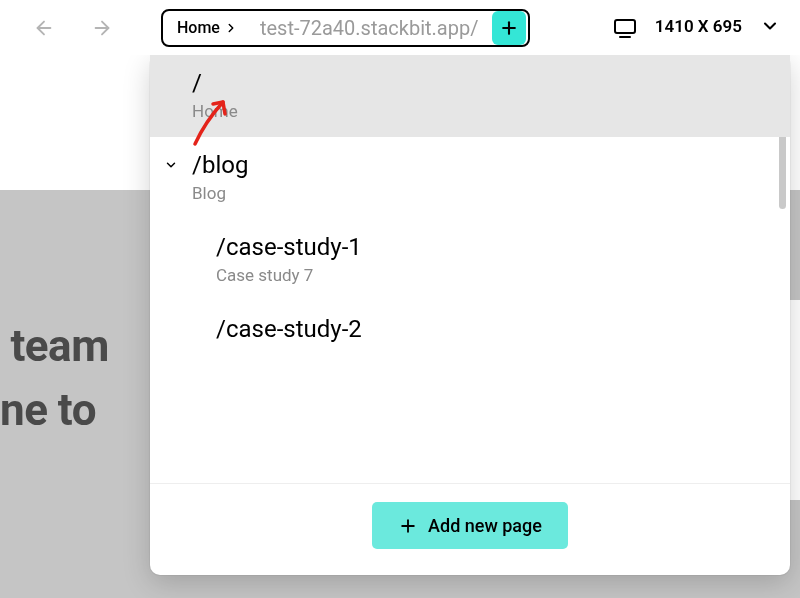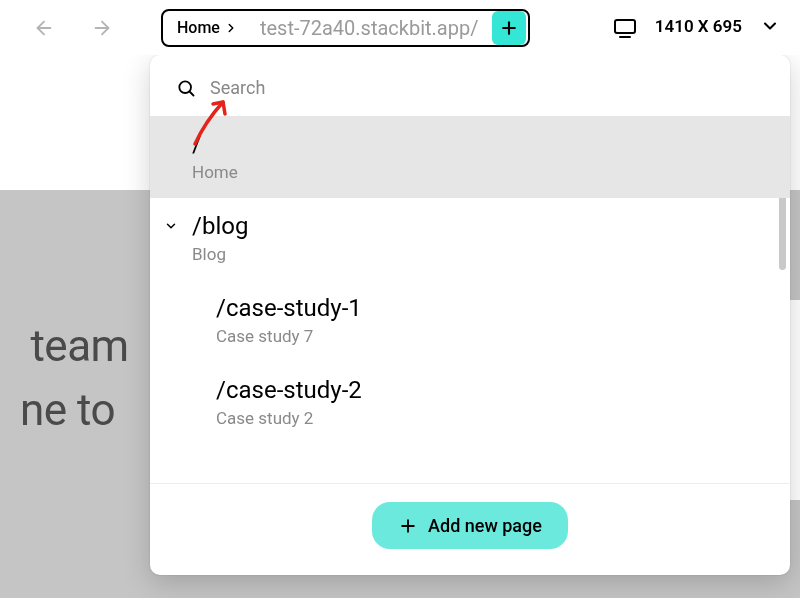--- a/index.html
+++ b/index.html
@@ -243,13 +243,6 @@
 </div>
 
 <div class="panel">
-  <div class="search-row">
-    <svg width="20" height="20" viewBox="0 0 24 24" fill="none" stroke="#000" stroke-width="2.2" stroke-linecap="round" stroke-linejoin="round">
-        <circle cx="11" cy="11" r="7"></circle>
-        <line x1="21" y1="21" x2="16.2" y2="16.2"></line>
-      </svg>
-    <input type="text" placeholder="Search" style="">
-  </div>
 
   <div class="page-list" id="page-list">
     <div class="scrollbar"></div>

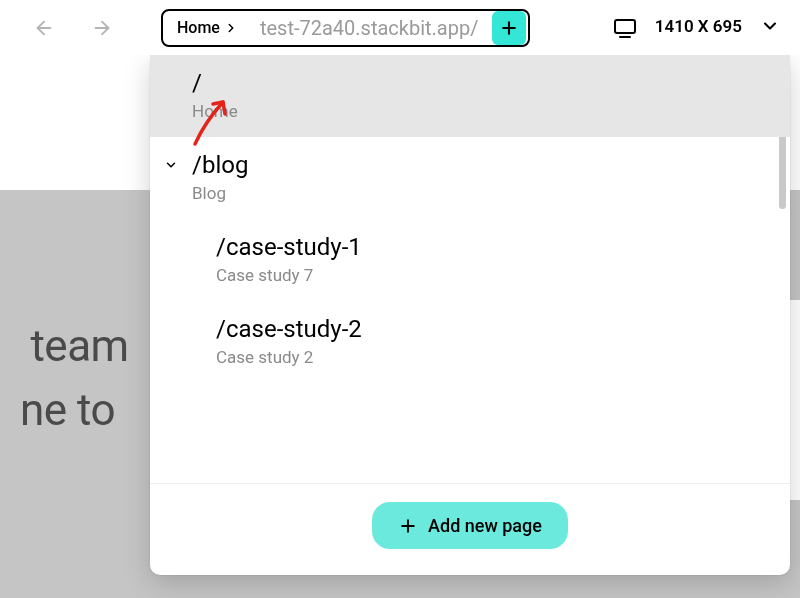--- a/index.html
+++ b/index.html
@@ -85,11 +85,10 @@
     top: 260px;
     color: #4a4a4a;
     font-size: 44px;
-    font-weight: 400;
+    font-weight: 700;
     line-height: 1.45;
     letter-spacing: -0.5px;
     white-space: pre;
-    margin-left: 20px;
   }
   .hero-bar {
     position: absolute;

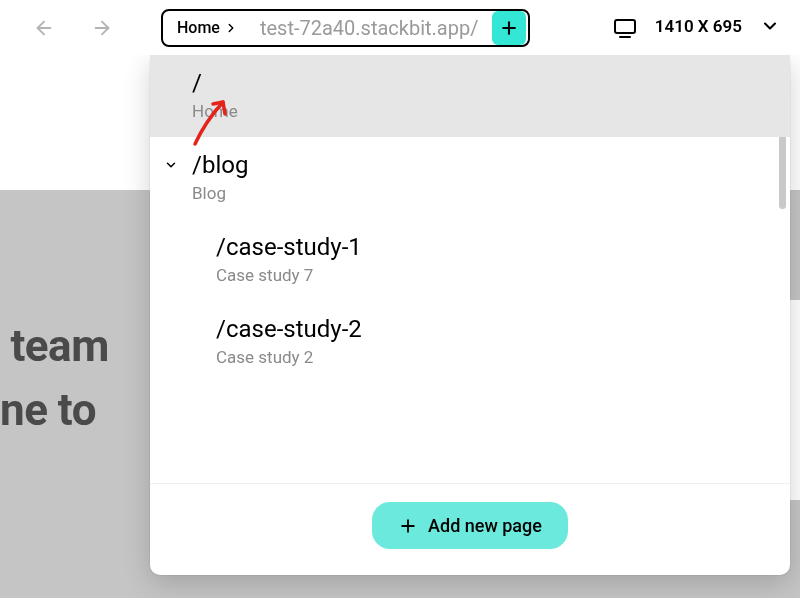--- a/index.html
+++ b/index.html
@@ -262,7 +262,6 @@
       </div>
       <div class="page-item lvl-2">
         <div class="path">/case-study-2</div>
-        <div class="title">Case study 2</div>
       </div>
     </div>
 

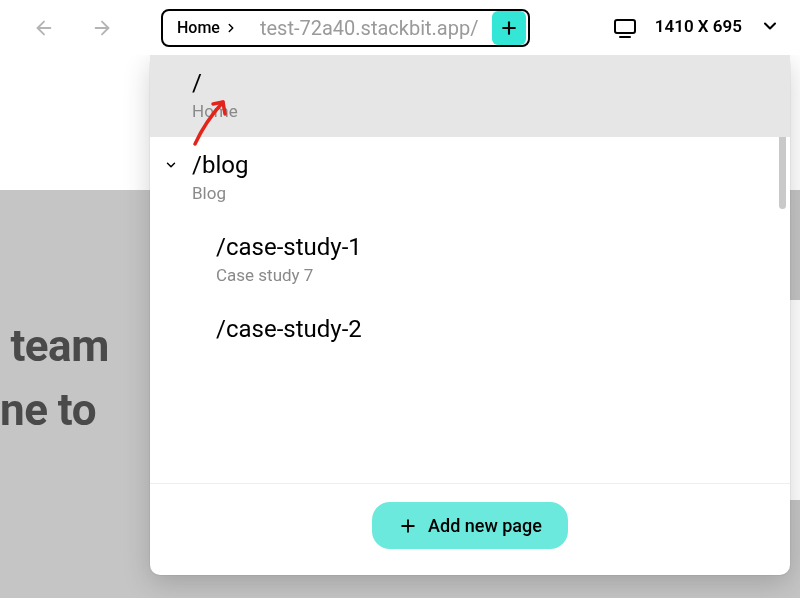--- a/index.html
+++ b/index.html
@@ -165,7 +165,7 @@
   }
   .add-page-btn {
     background: #6be9dd;
-    border-radius: 18px;
+    border-radius: 5px;
     padding: 13px 26px;
     font-size: 18px;
     font-weight: 500;

